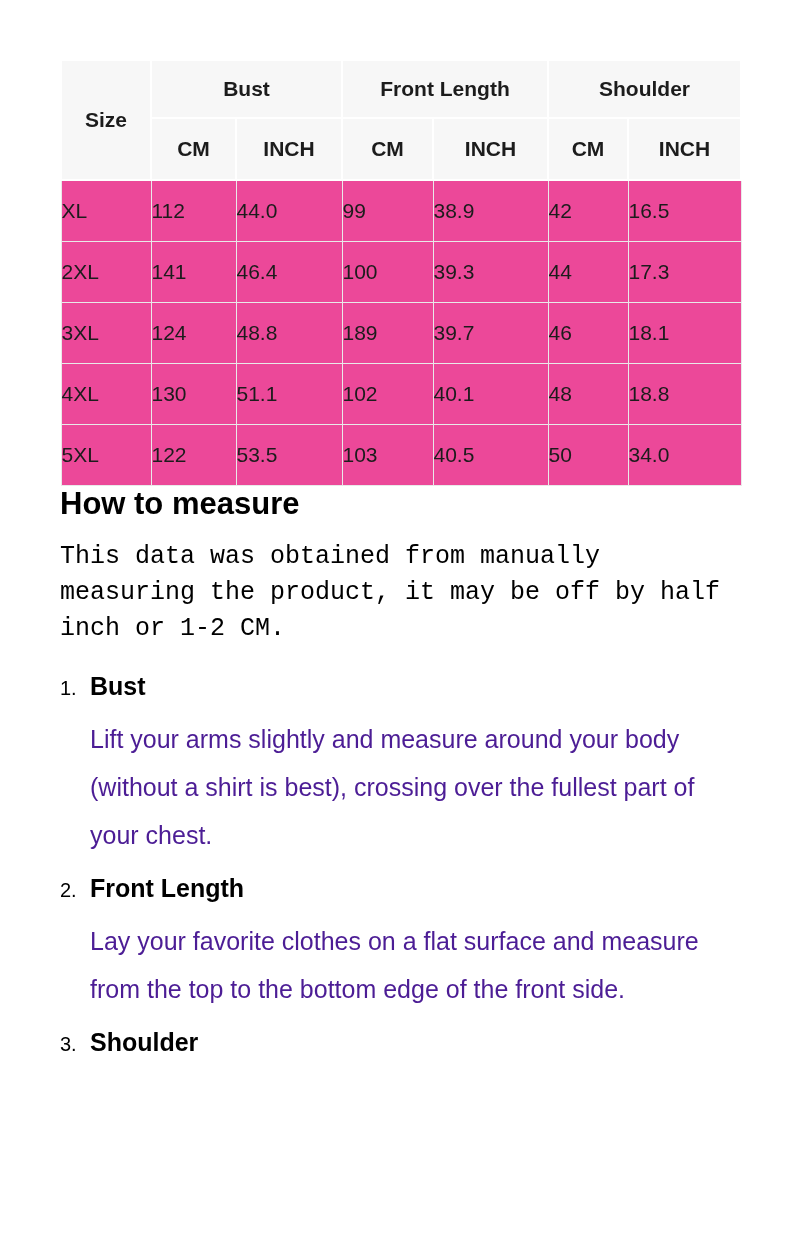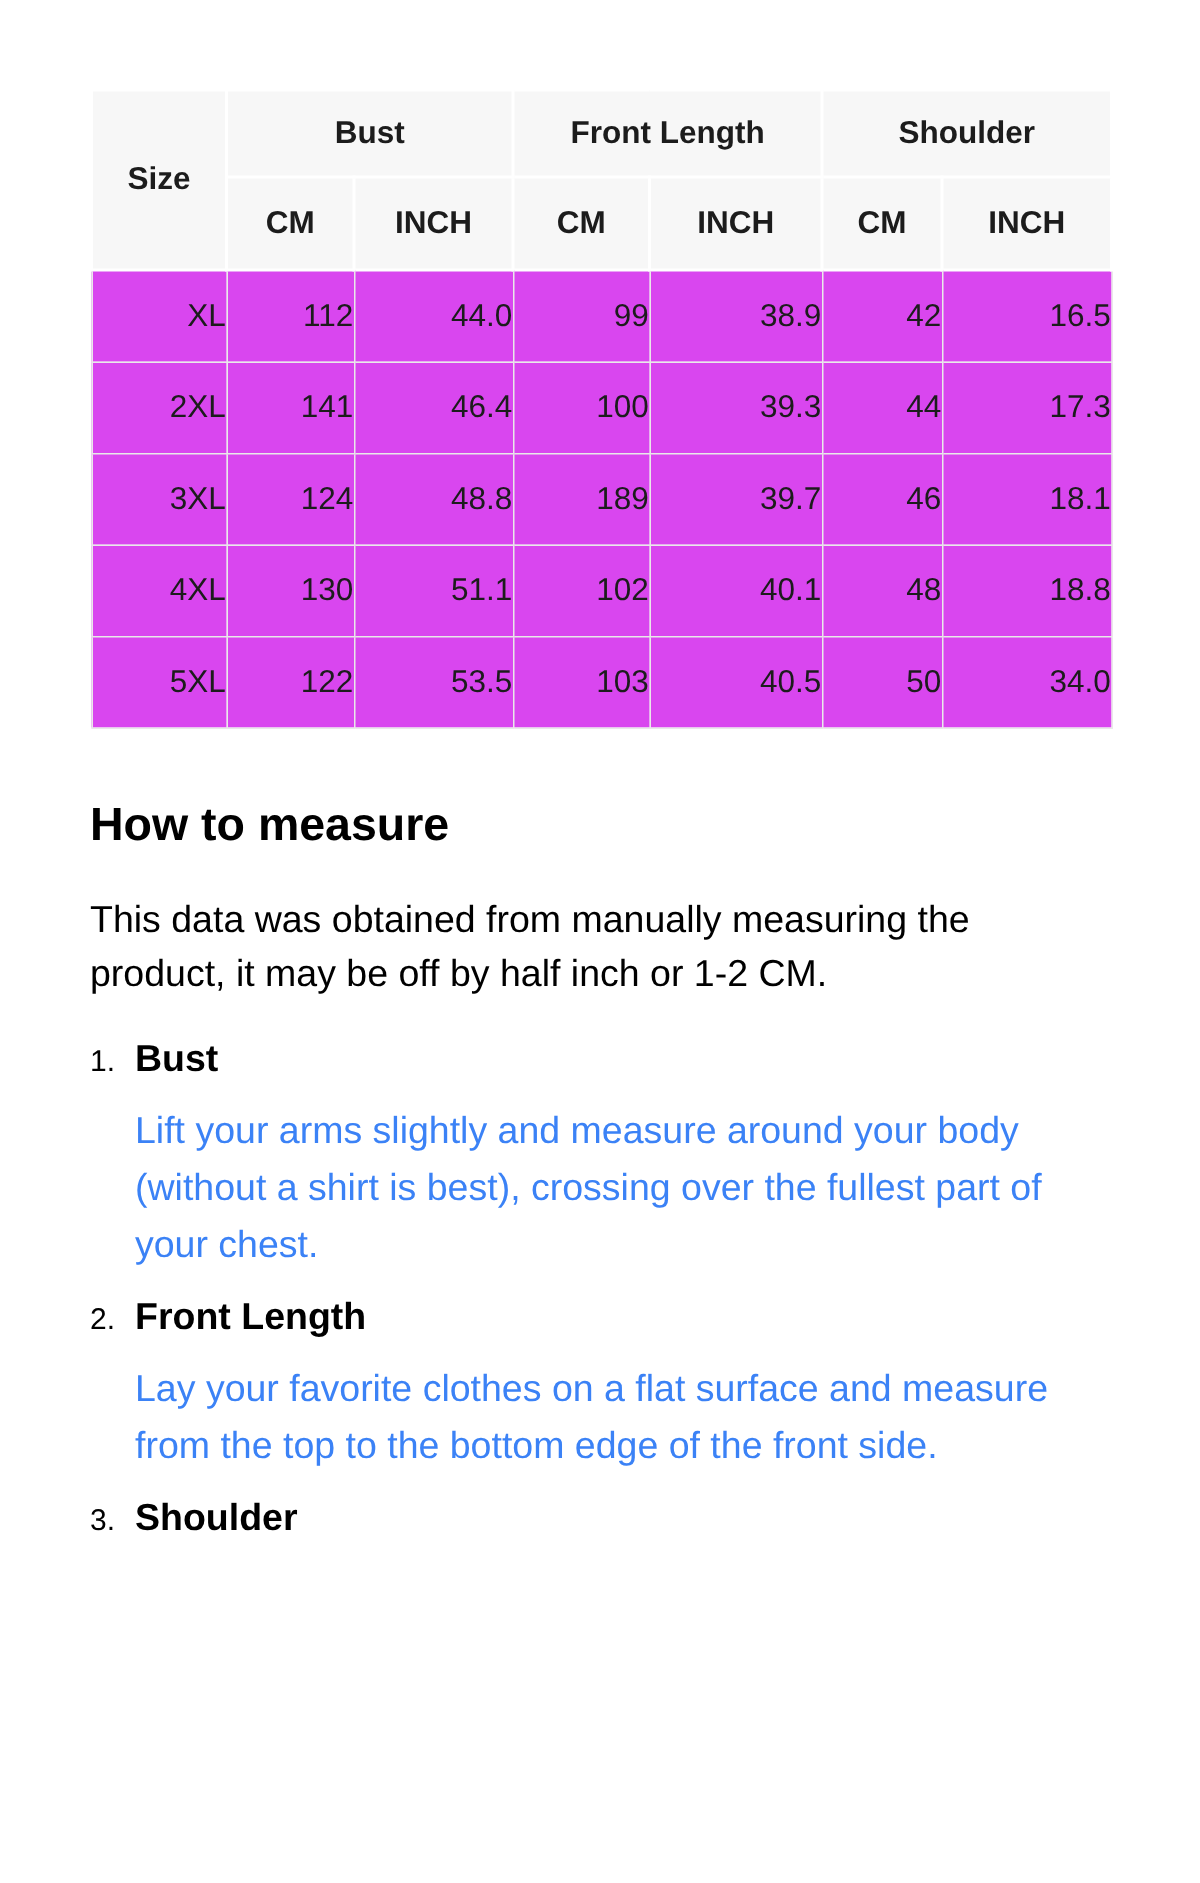--- a/index.html
+++ b/index.html
@@ -28,9 +28,9 @@
     vertical-align: middle;
   }
   table.size-table td {
-    background: #d946ef;
+    background: #ec4899;
     border: 1px solid #e9e9e9;
-    text-align: right;
+    text-align: left;
     vertical-align: middle;
     height: 61px;
   }

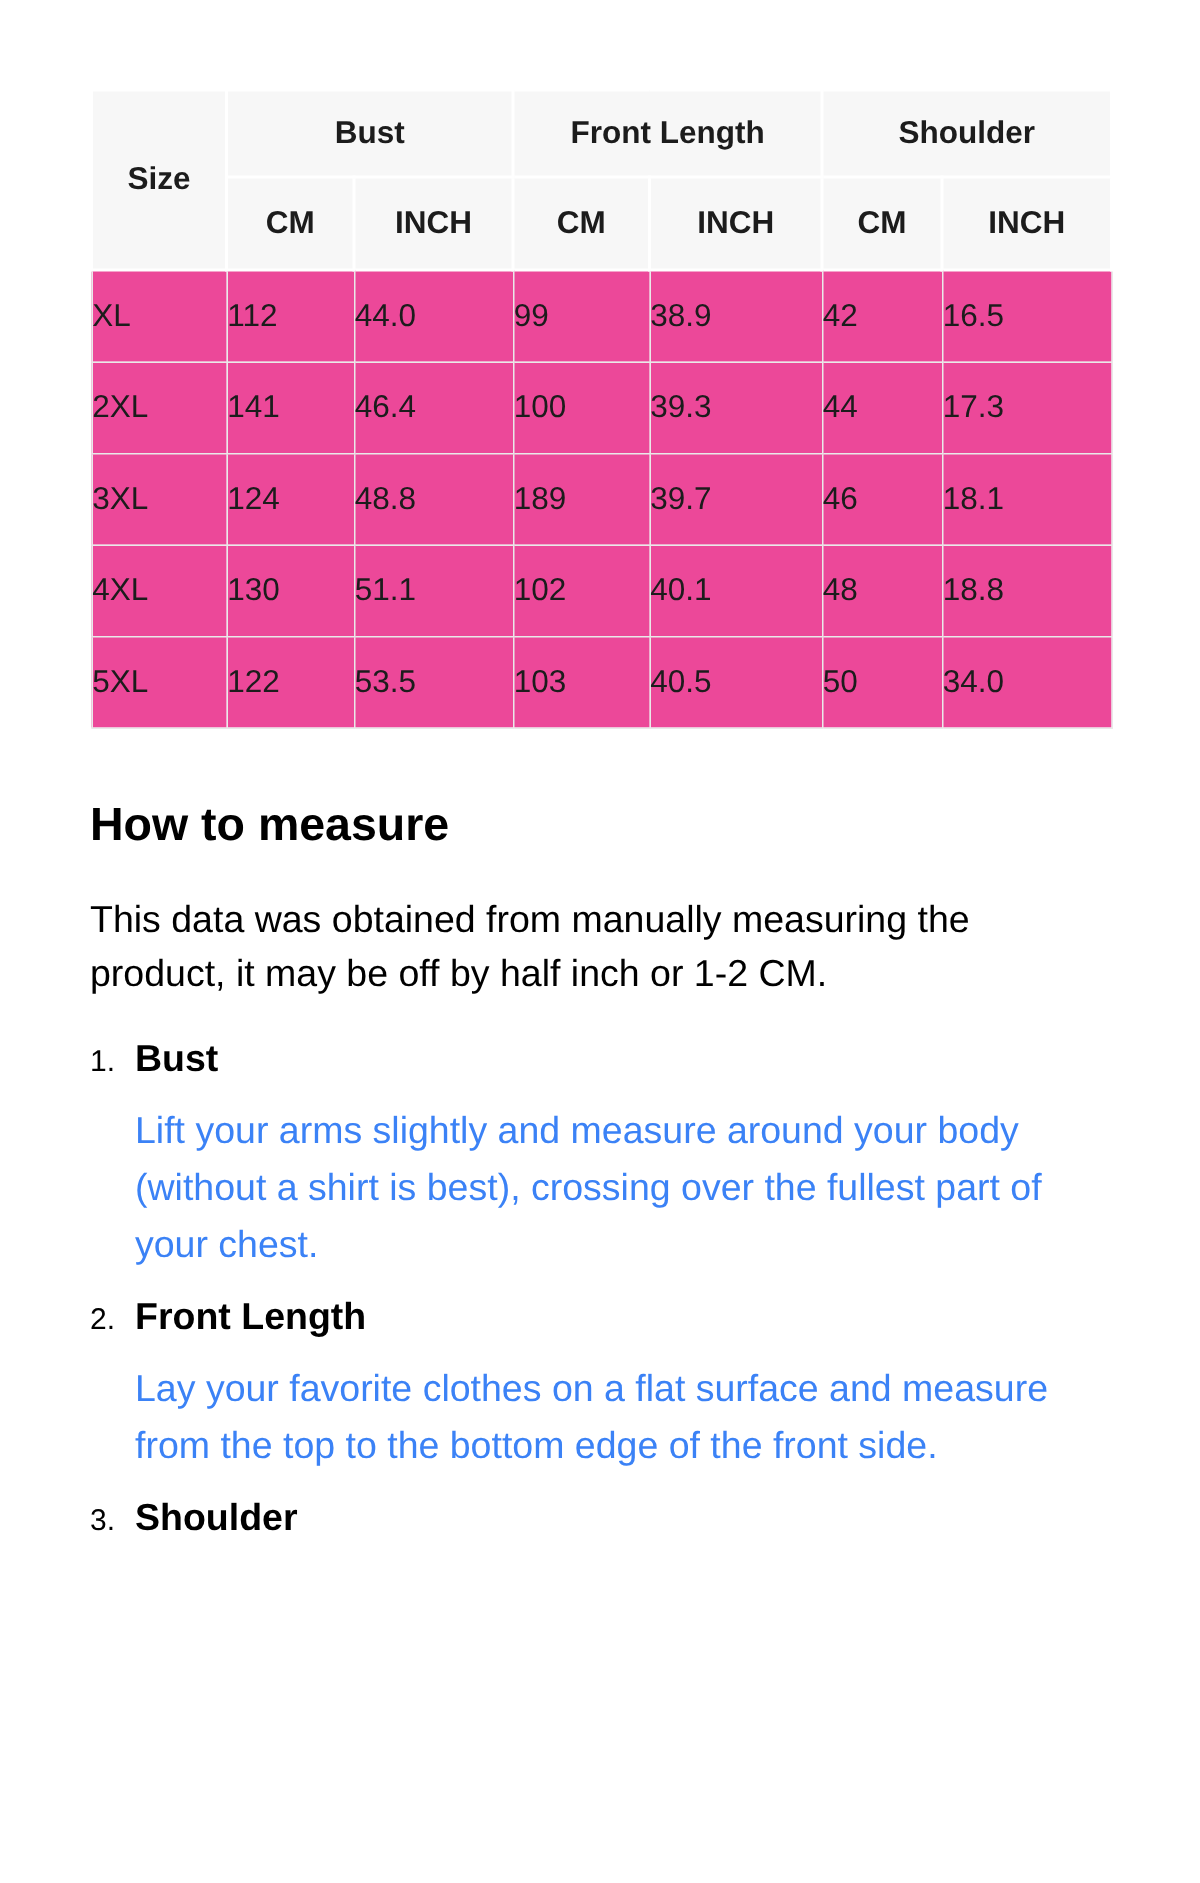--- a/index.html
+++ b/index.html
@@ -39,7 +39,6 @@
 
   
   .htm-title {
-    margin-top: 46px;
     font-size: 31px;
     font-weight: bold;
     color: #000000;

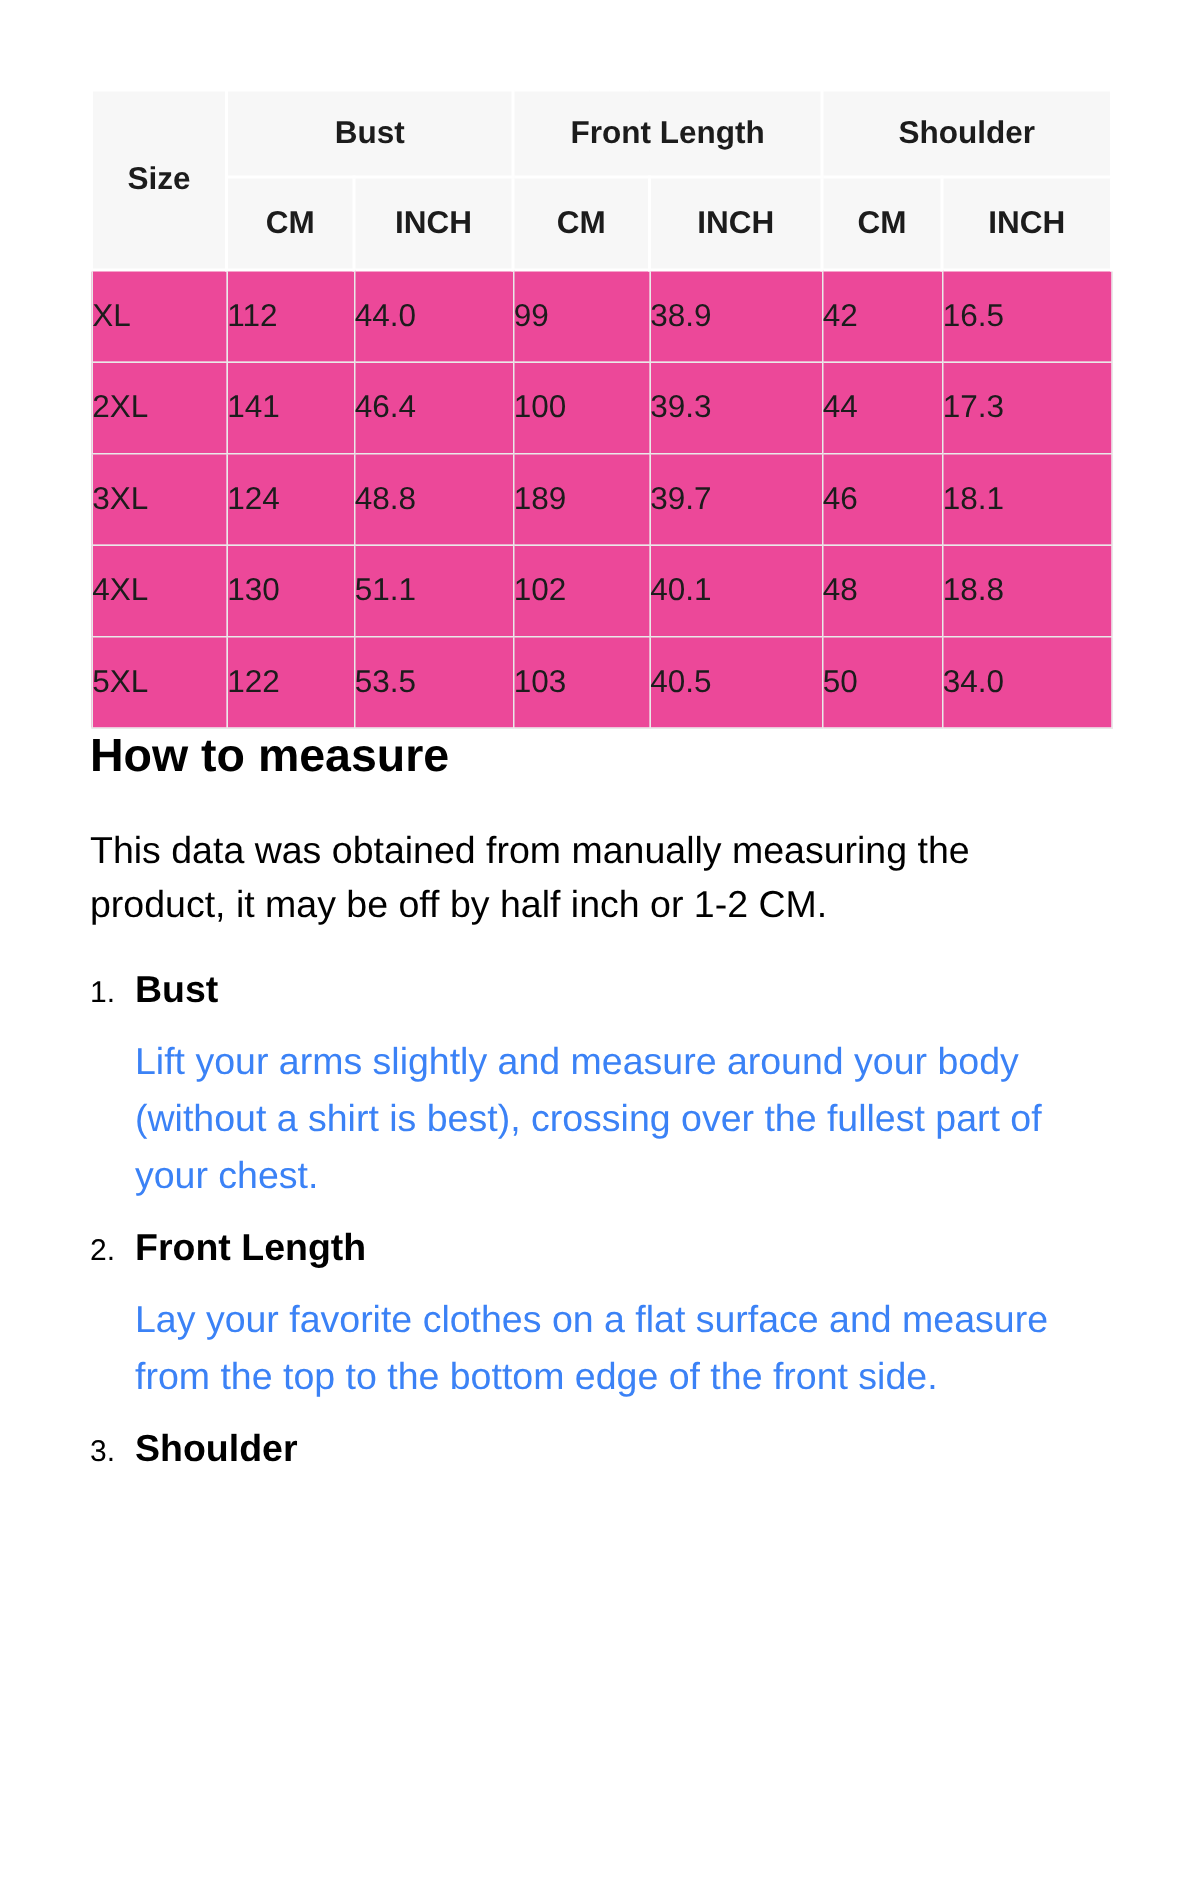--- a/index.html
+++ b/index.html
@@ -45,10 +45,11 @@
     line-height: 36px;
   }
   .htm-intro {
-    margin-top: 27px;
+    margin-top: 17px;
     font-size: 25px;
     line-height: 36px;
     color: #000000;
+    font-family: Liberation Mono, monospace;
   }
   ol.steps {
     list-style: none;

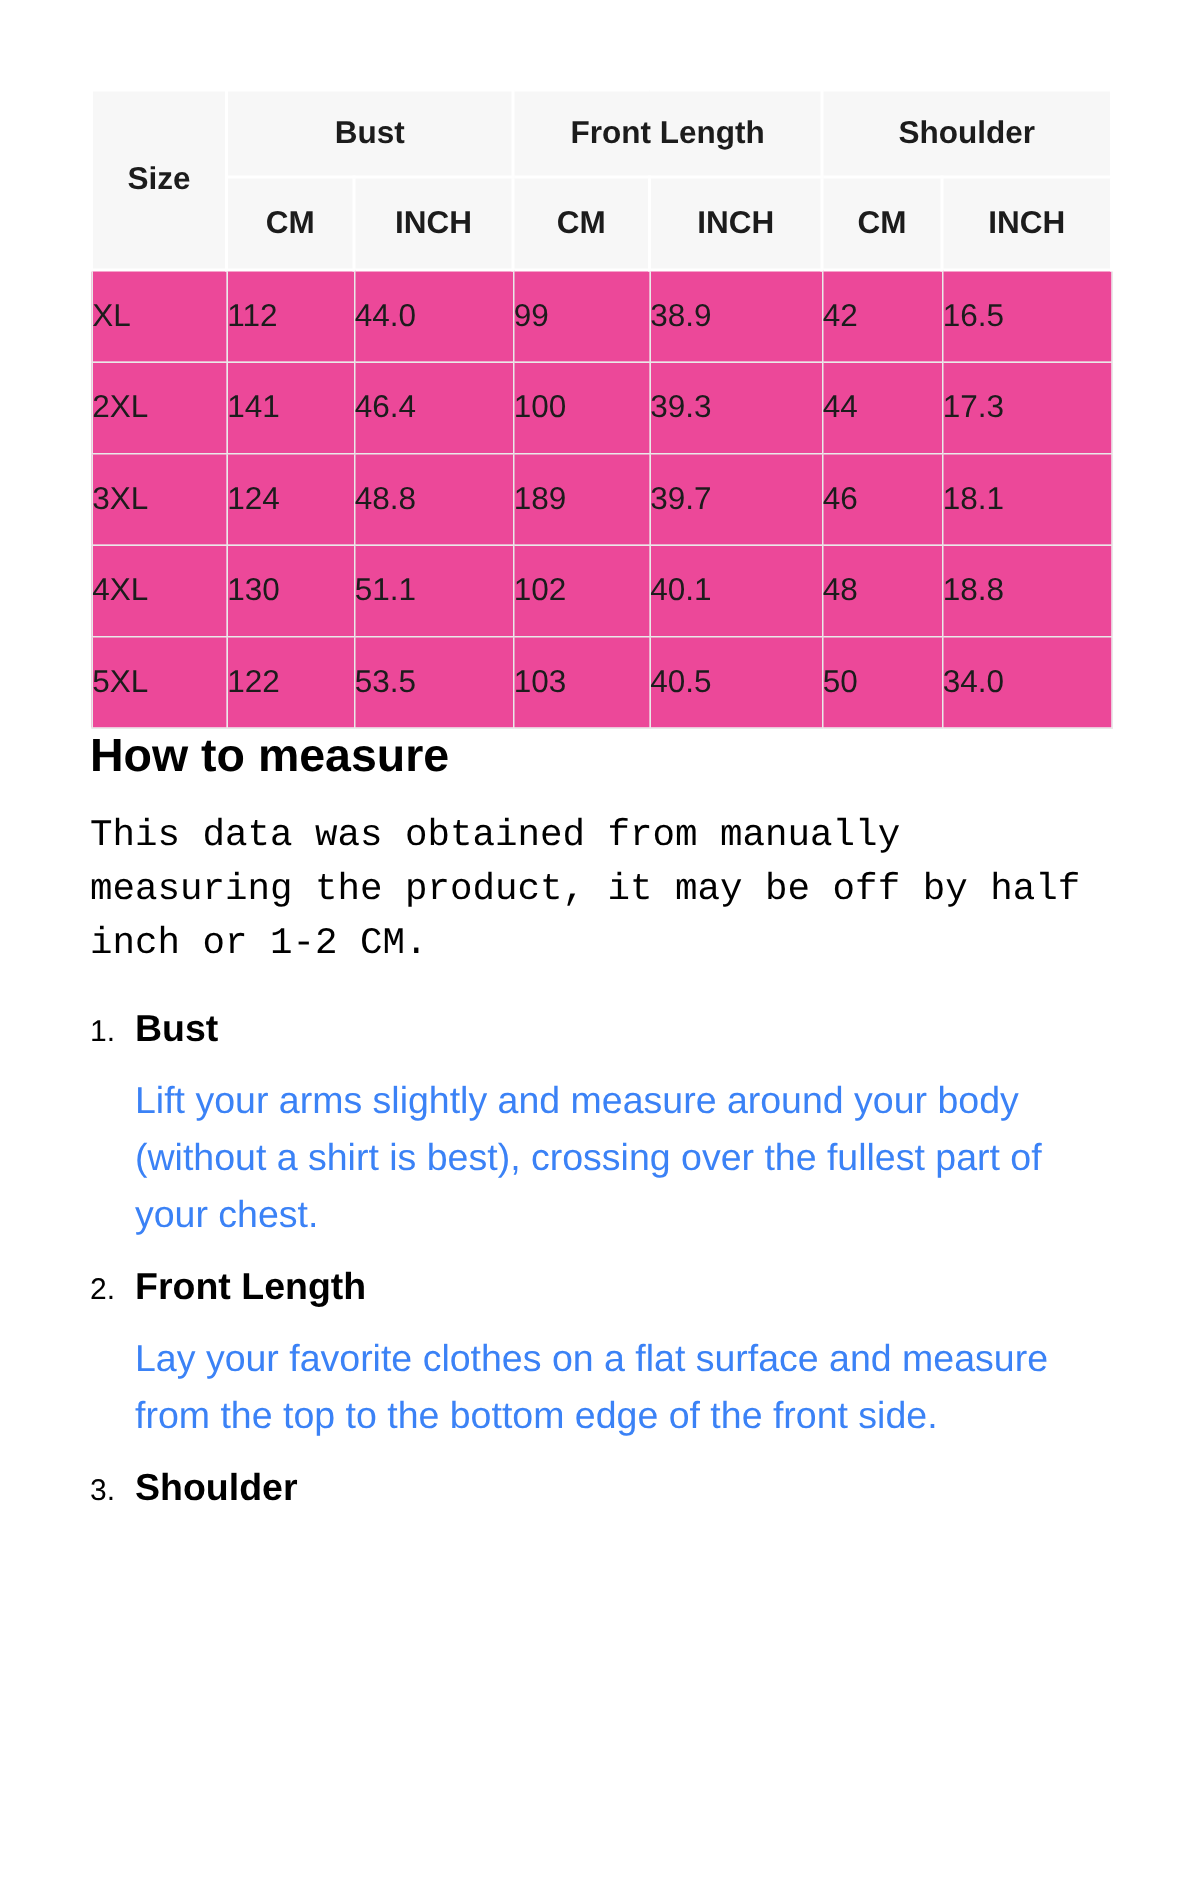--- a/index.html
+++ b/index.html
@@ -73,8 +73,8 @@
   .step-desc {
     margin-top: 14px;
     font-size: 25px;
-    line-height: 38px;
-    color: #3b82f6;
+    line-height: 48px;
+    color: #4c1d95;
   }
 </style>
 </head>

